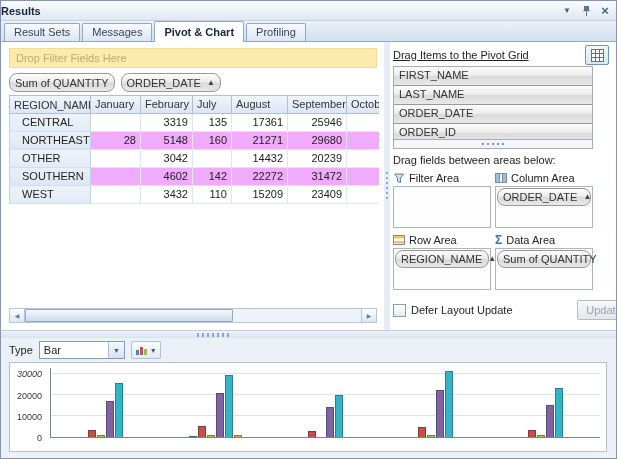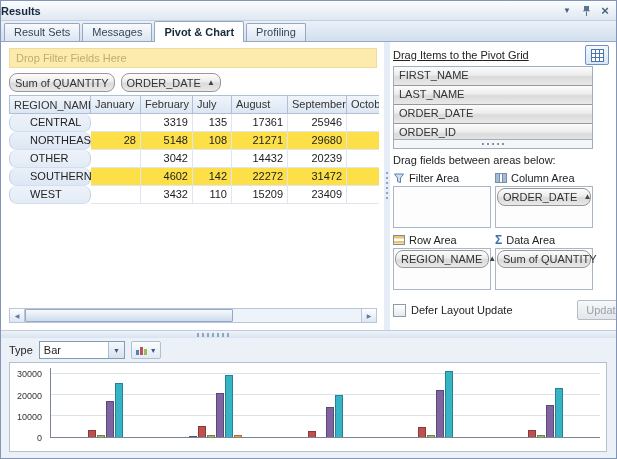--- a/index.html
+++ b/index.html
@@ -34,7 +34,7 @@
   .prow{display:flex;width:378px;}
   .hcell{background:linear-gradient(#f0f5fb,#dce6f3);border-top:1px solid #aebfd6;border-right:1px solid #aebfd6;border-bottom:1px solid #aebfd6;padding:2px 4px;height:19px;color:#333;white-space:nowrap;overflow:hidden;}
   .hcell.first{border-left:1px solid #aebfd6;display:flex;justify-content:space-between;align-items:center;}
-  .rhcell{background:linear-gradient(#eef3fa,#e2ebf6);border-left:1px solid #c3d1e4;border-right:1px solid #c3d1e4;border-bottom:1px solid #d4dfee;padding:2px 20px;height:18px;white-space:nowrap;border-radius:8px;}
+  .rhcell{background:linear-gradient(#eef3fa,#e2ebf6);border-left:1px solid #c3d1e4;border-right:1px solid #c3d1e4;border-bottom:1px solid #d4dfee;padding:2px 12px;height:18px;white-space:nowrap;}
   .dcell{border-right:1px solid #dfe6f0;border-bottom:1px solid #dfe6f0;text-align:right;padding:2px 4px;height:18px;background:#fff;}
   .prow.alt .dcell{background:#fde047;}
   .prow.alt .rhcell{background:linear-gradient(#e9f0f8,#dde7f4);}

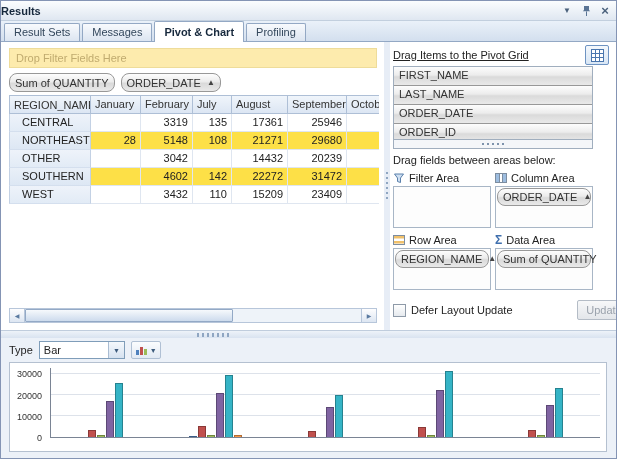--- a/index.html
+++ b/index.html
@@ -36,7 +36,7 @@
   .hcell.first{border-left:1px solid #aebfd6;display:flex;justify-content:space-between;align-items:center;}
   .rhcell{background:linear-gradient(#eef3fa,#e2ebf6);border-left:1px solid #c3d1e4;border-right:1px solid #c3d1e4;border-bottom:1px solid #d4dfee;padding:2px 12px;height:18px;white-space:nowrap;}
   .dcell{border-right:1px solid #dfe6f0;border-bottom:1px solid #dfe6f0;text-align:right;padding:2px 4px;height:18px;background:#fff;}
-  .prow.alt .dcell{background:#fde047;}
+  .prow.alt .dcell{background:#f0abfc;}
   .prow.alt .rhcell{background:linear-gradient(#e9f0f8,#dde7f4);}
   .cw0{width:82px;flex:none;} .cw1{width:50px;flex:none;} .cw2{width:52px;flex:none;}
   .cw3{width:39px;flex:none;} .cw4{width:56px;flex:none;} .cw5{width:59px;flex:none;} .cw6{width:40px;flex:none;}

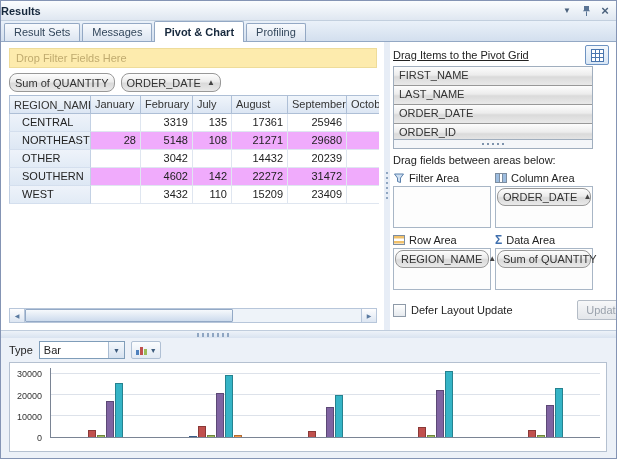--- a/index.html
+++ b/index.html
@@ -155,7 +155,7 @@
           <div class="rhcell cw0">NORTHEAST</div>
           <div class="dcell cw1">28</div>
           <div class="dcell cw2">5148</div>
-          <div class="dcell cw3">108</div>
+          <div class="dcell cw3">160</div>
           <div class="dcell cw4">21271</div>
           <div class="dcell cw5">29680</div>
           <div class="dcell cw6"></div>

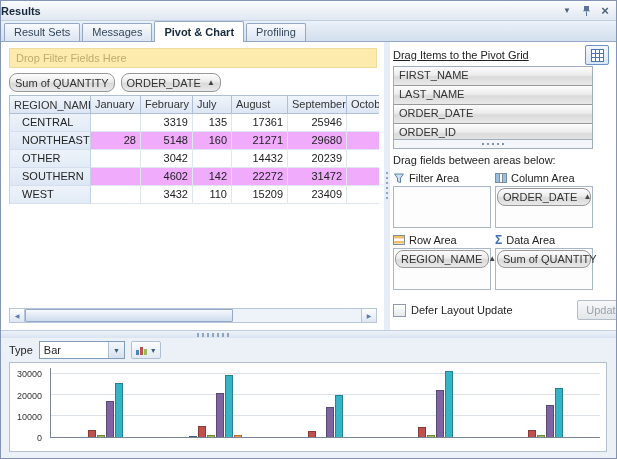--- a/index.html
+++ b/index.html
@@ -325,7 +325,7 @@
           <div class="ytick" style="bottom: calc(0% - 5px);">0</div>
           <div class="ytick" style="bottom: calc(30.303% - 5px);">10000</div>
           <div class="ytick" style="bottom: calc(60.6061% - 5px);">20000</div>
-          <div class="ytick" style="bottom: calc(90.9091% - 5px);">30000</div>
+          <div class="ytick" style="bottom: calc(90.9091% - 5px); font-style: italic;">30000</div>
         </div>
       <div class="plot" id="plot">
           <div class="gridline" style="bottom: 30.303%;"></div>

